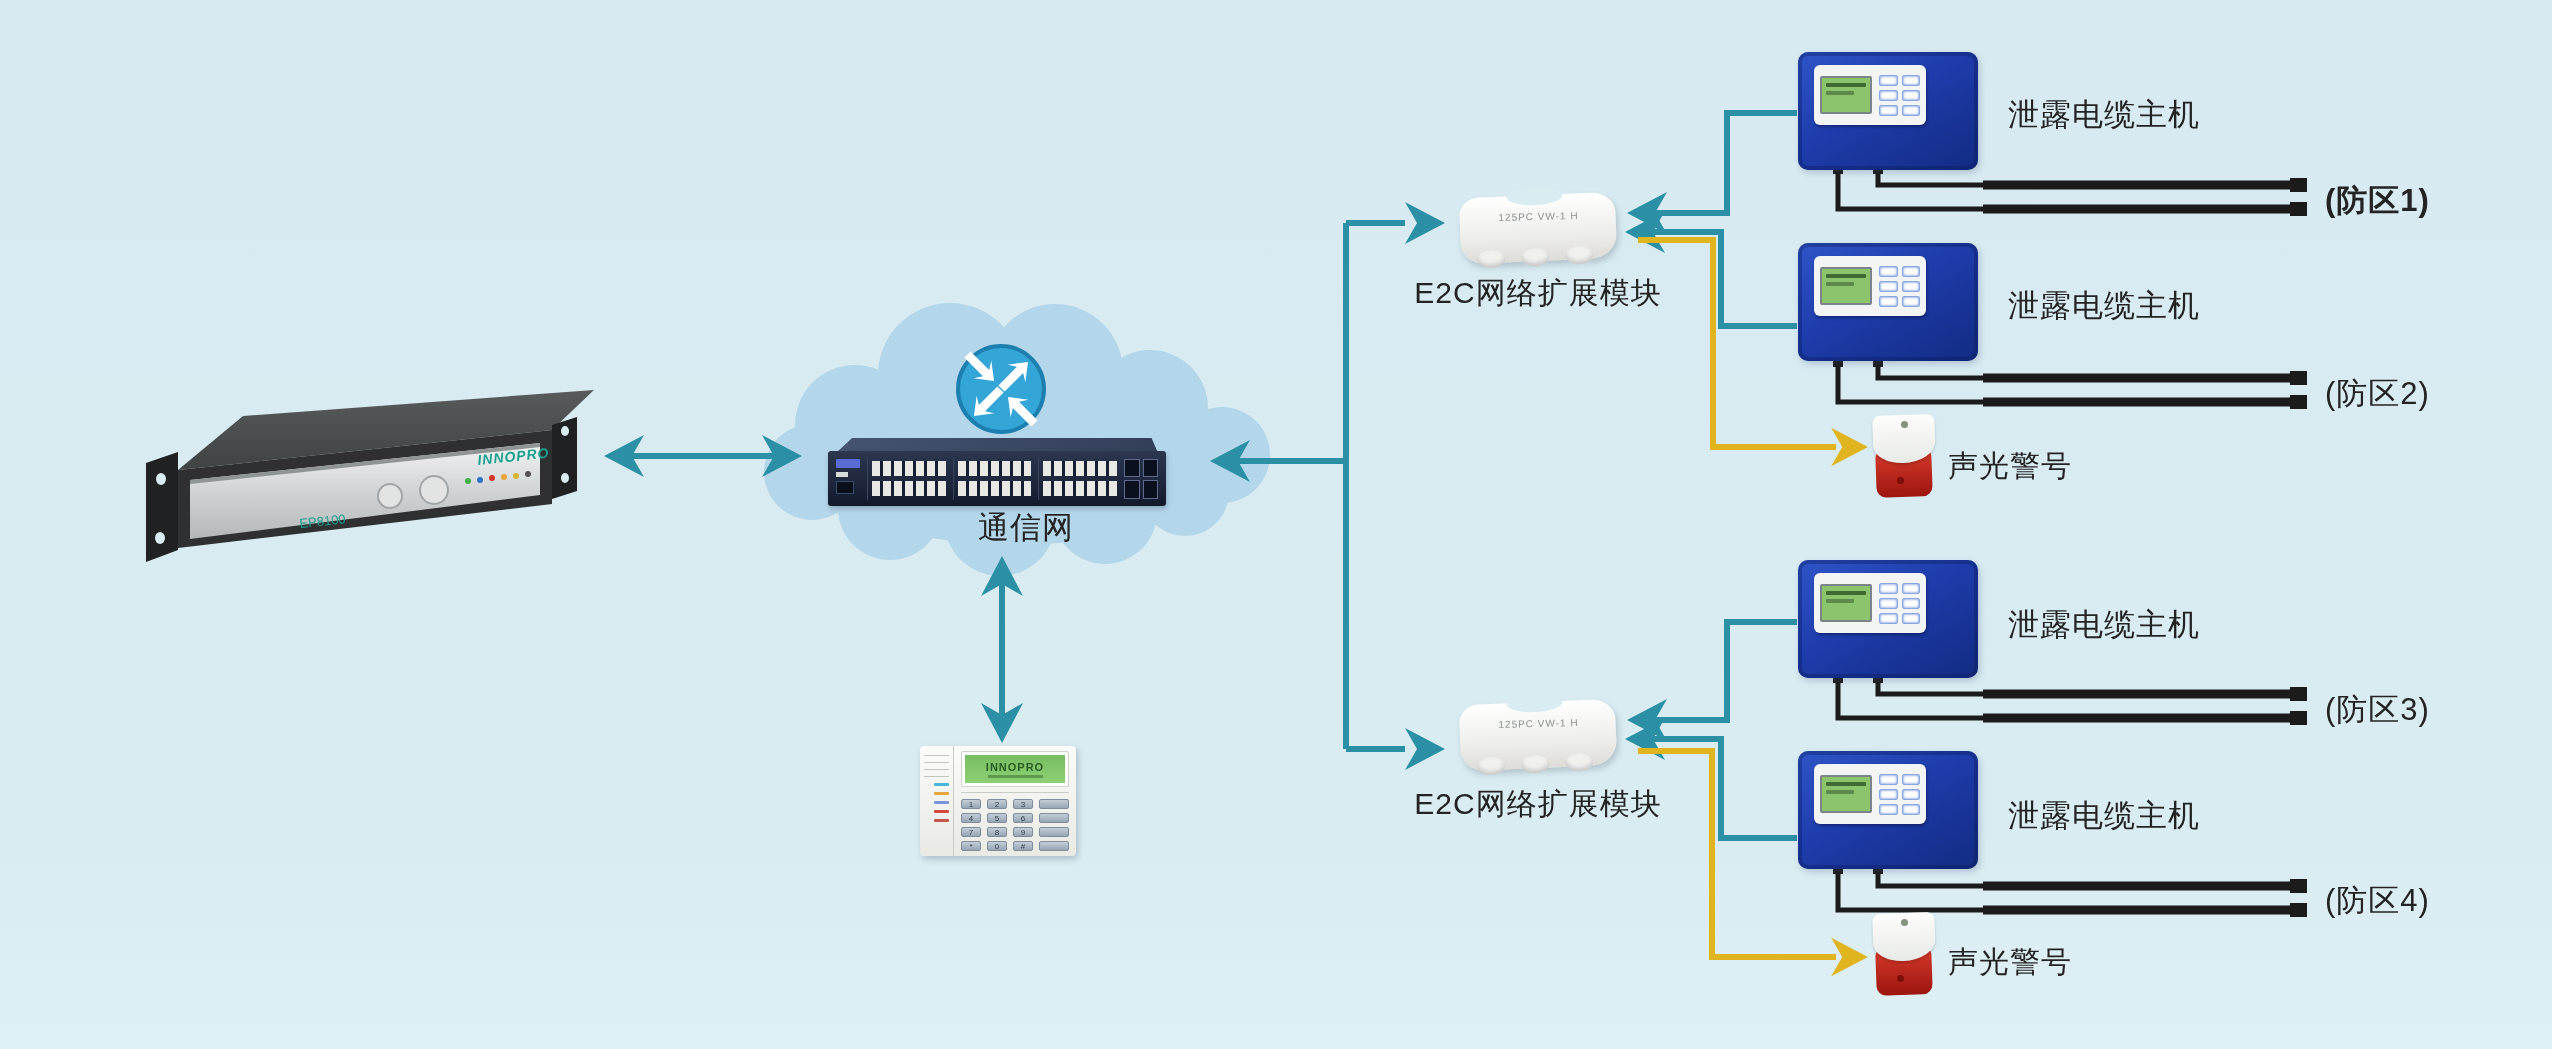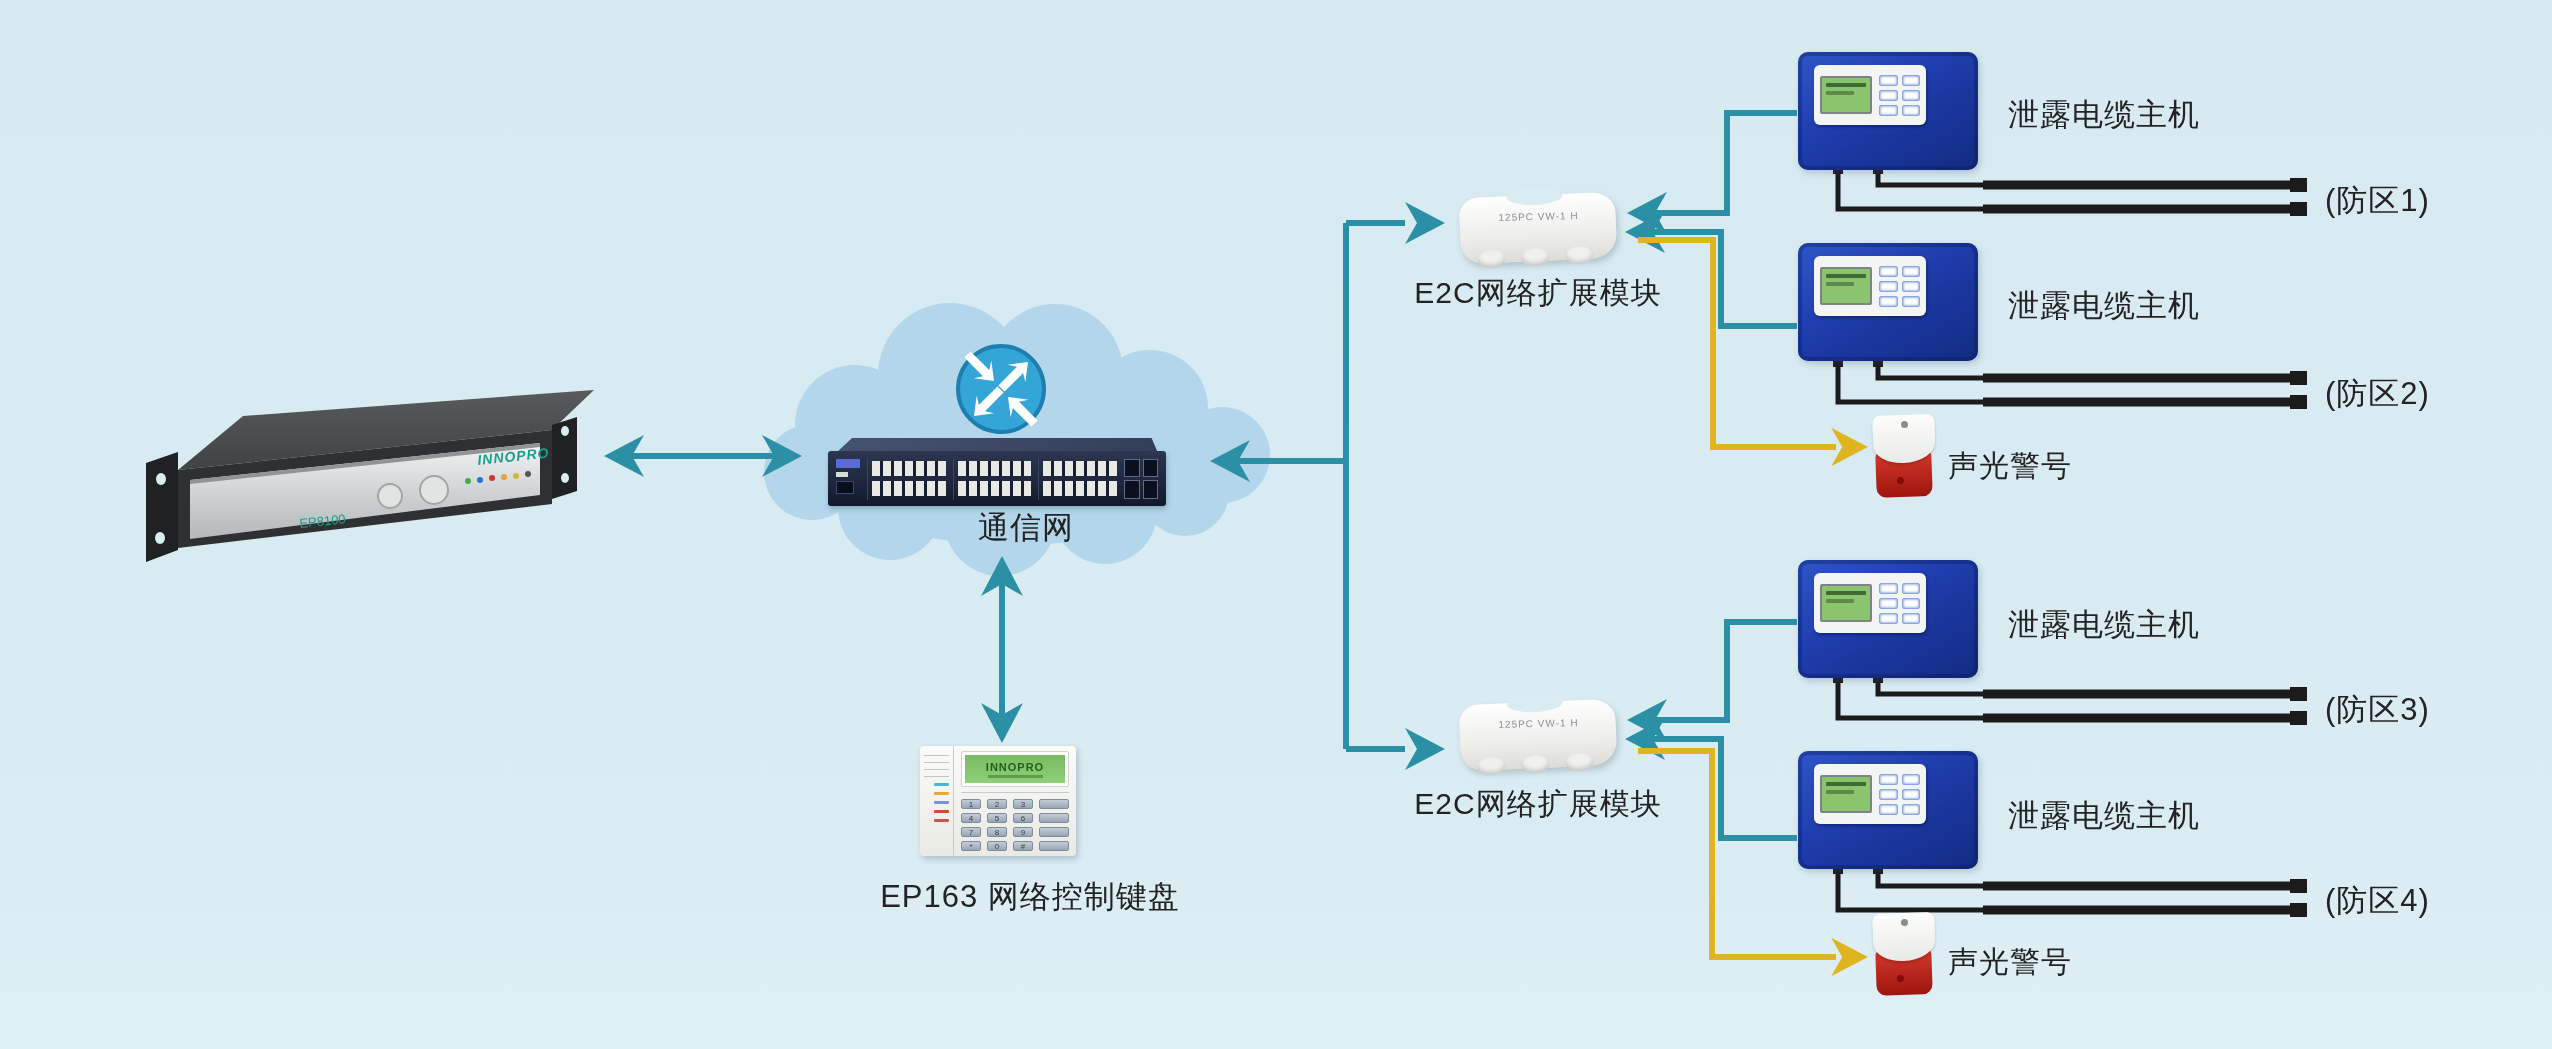--- a/index.html
+++ b/index.html
@@ -415,7 +415,7 @@
   <div class="lbl" style="left:2008px;top:795px;">泄露电缆主机</div>
   <div class="lbl" style="left:1948px;top:446px;font-size:30px;">声光警号</div>
   <div class="lbl" style="left:1948px;top:942px;font-size:30px;">声光警号</div>
-  <div class="lbl" style="left:2325px;top:180px;">(防区1)</div>
+  <div class="lbl" style="left:2325px;top:180px;font-weight:bold;">(防区1)</div>
   <div class="lbl" style="left:2325px;top:373px;">(防区2)</div>
   <div class="lbl" style="left:2325px;top:689px;">(防区3)</div>
   <div class="lbl" style="left:2325px;top:880px;">(防区4)</div>

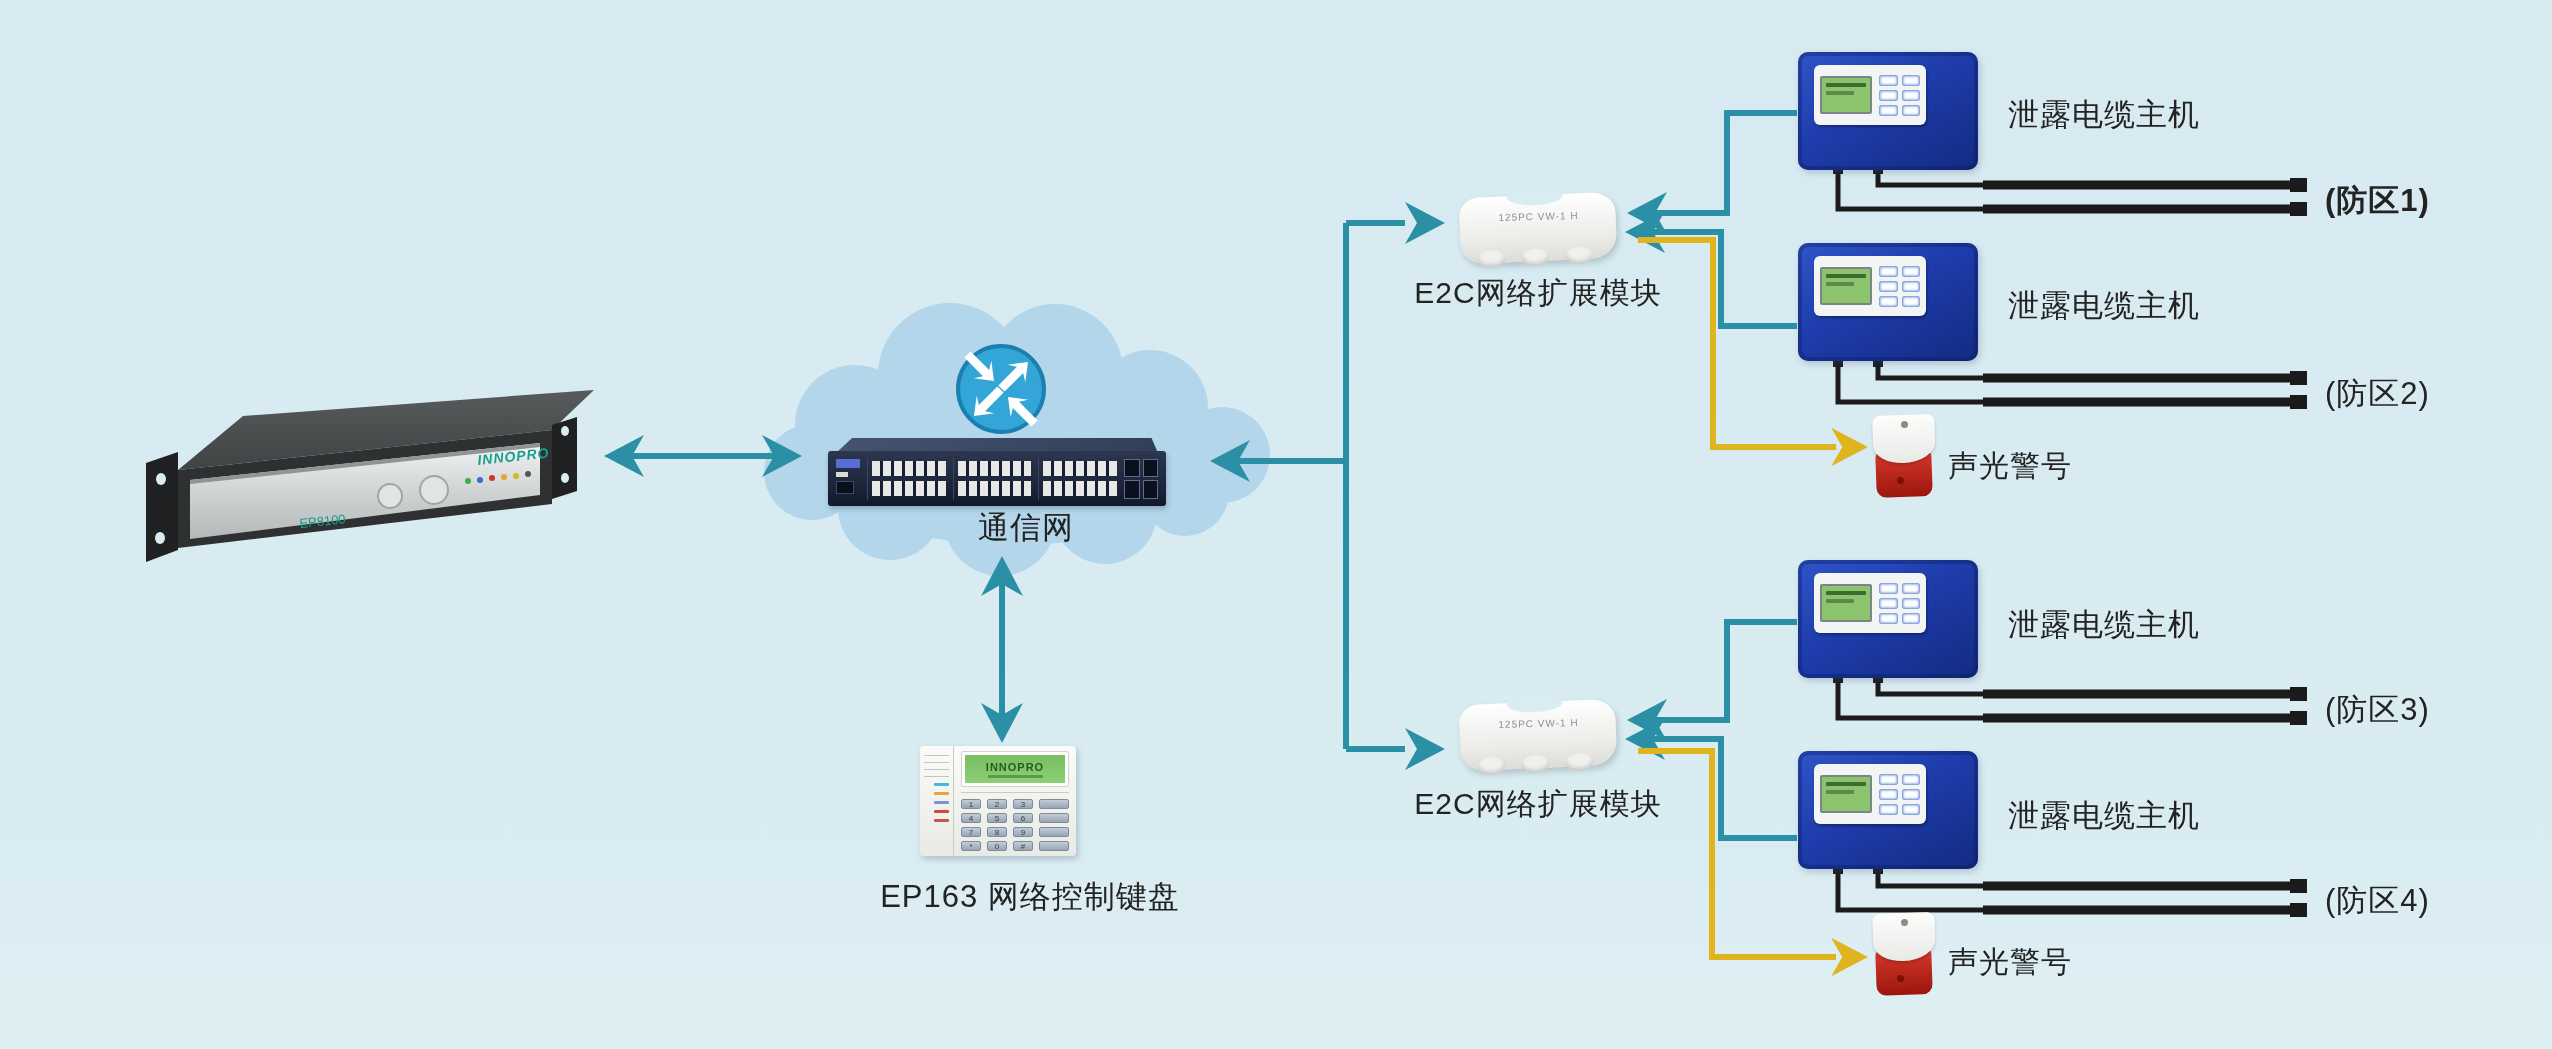--- a/index.html
+++ b/index.html
@@ -406,7 +406,6 @@
   </div>
 
   <div class="lbl center" style="left:1026px;top:507px;">通信网</div>
-  <div class="lbl center" style="left:1030px;top:876px;">EP163 网络控制键盘</div>
   <div class="lbl center" style="left:1538px;top:273px;font-size:30px;">E2C网络扩展模块</div>
   <div class="lbl center" style="left:1538px;top:784px;font-size:30px;">E2C网络扩展模块</div>
   <div class="lbl" style="left:2008px;top:94px;">泄露电缆主机</div>

